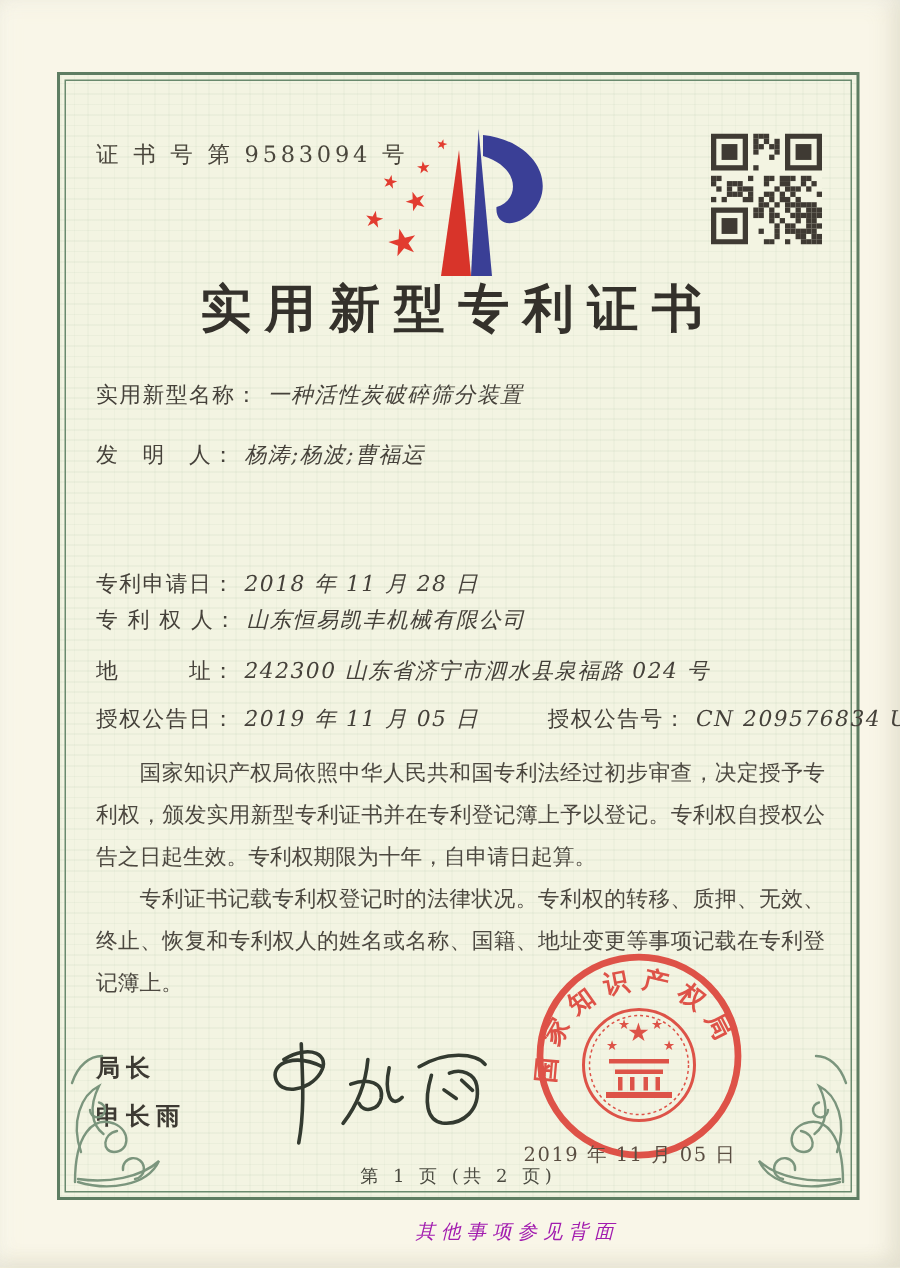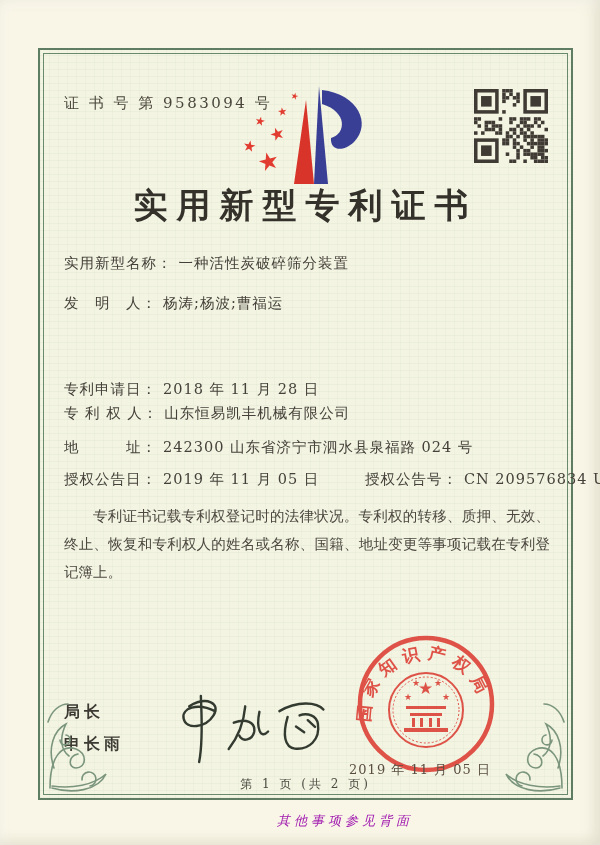--- a/index.html
+++ b/index.html
@@ -34,7 +34,7 @@
   }
   .row{left:24px;font-size:14.5px;color:#45413a;letter-spacing:1px;white-space:nowrap;}
   .row .lbl{display:inline-block;min-width:92px;}
-  .row .val{margin-left:6px;}
+  .row .val{margin-left:6px;font-style:italic;}
   .grant .lbl2{margin-left:40px;}
   .paras{
     left:24px;top:452px;width:486px;

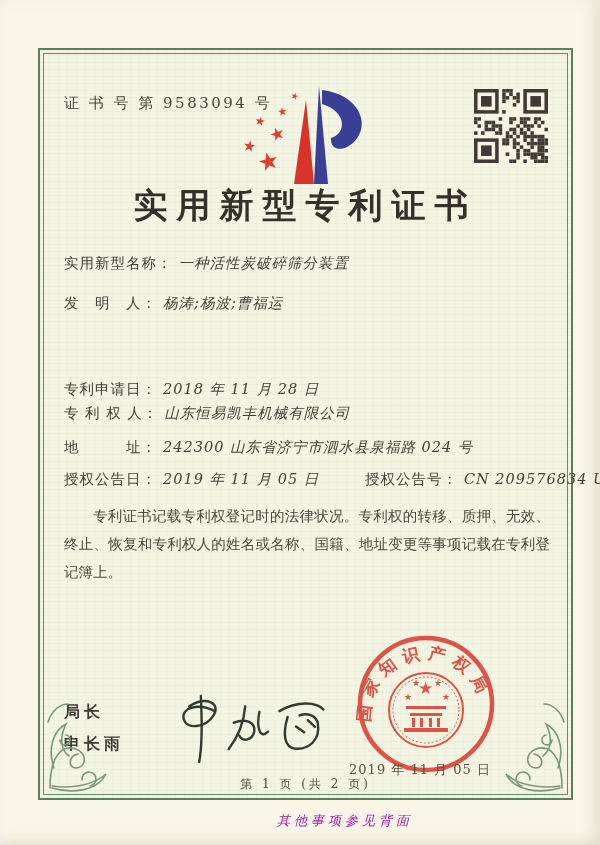--- a/index.html
+++ b/index.html
@@ -244,6 +244,7 @@
     </div>
 
     <div class="abs paras">
+      <p>国家知识产权局依照中华人民共和国专利法经过初步审查，决定授予专利权，颁发实用新型专利证书并在专利登记簿上予以登记。专利权自授权公告之日起生效。专利权期限为十年，自申请日起算。</p>
       <p>专利证书记载专利权登记时的法律状况。专利权的转移、质押、无效、终止、恢复和专利权人的姓名或名称、国籍、地址变更等事项记载在专利登记簿上。</p>
     </div>
 

